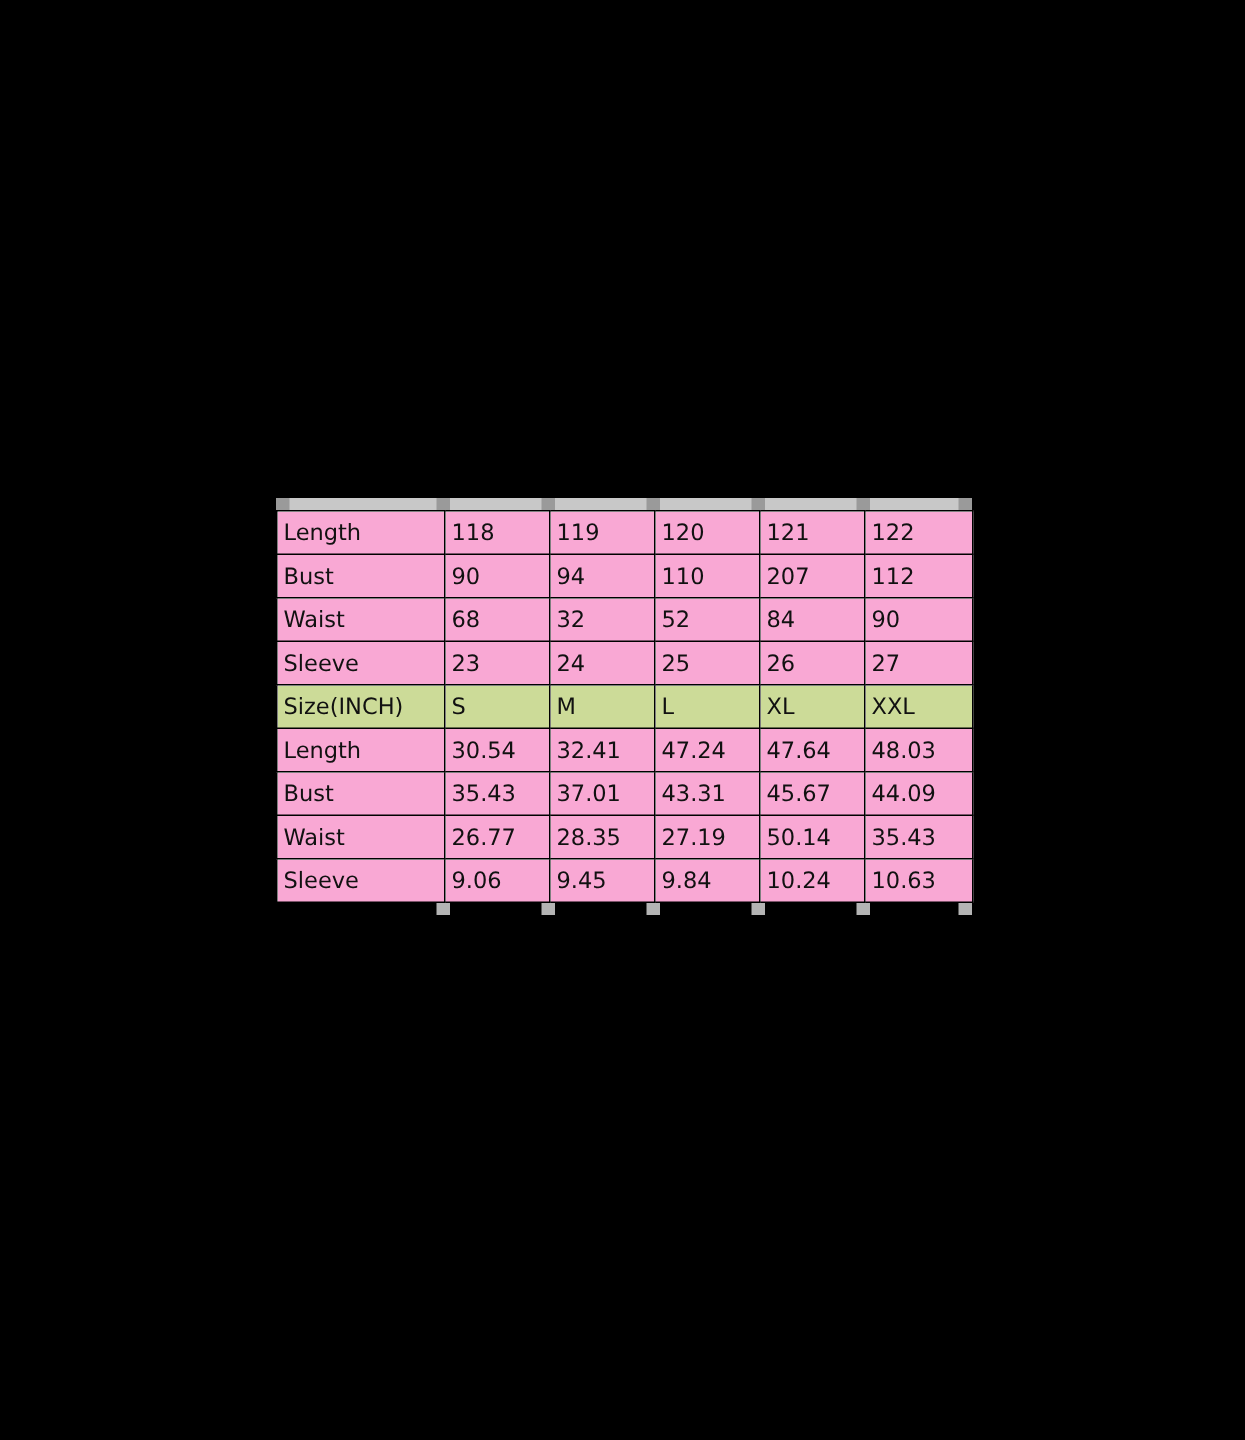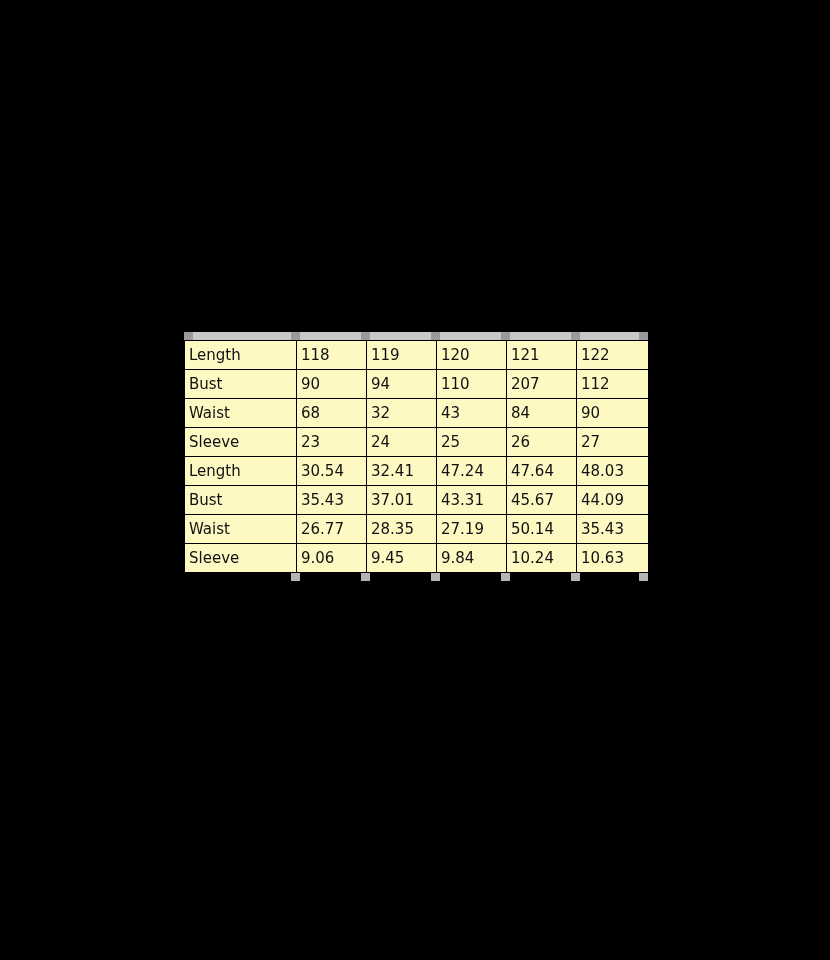--- a/index.html
+++ b/index.html
@@ -61,7 +61,7 @@
     white-space: nowrap;
     overflow: hidden;
     vertical-align: middle;
-    background: #fef9c3;
+    background: #f9a8d4;
   }
   
   table.size-chart col.c-label { width: 112px; }

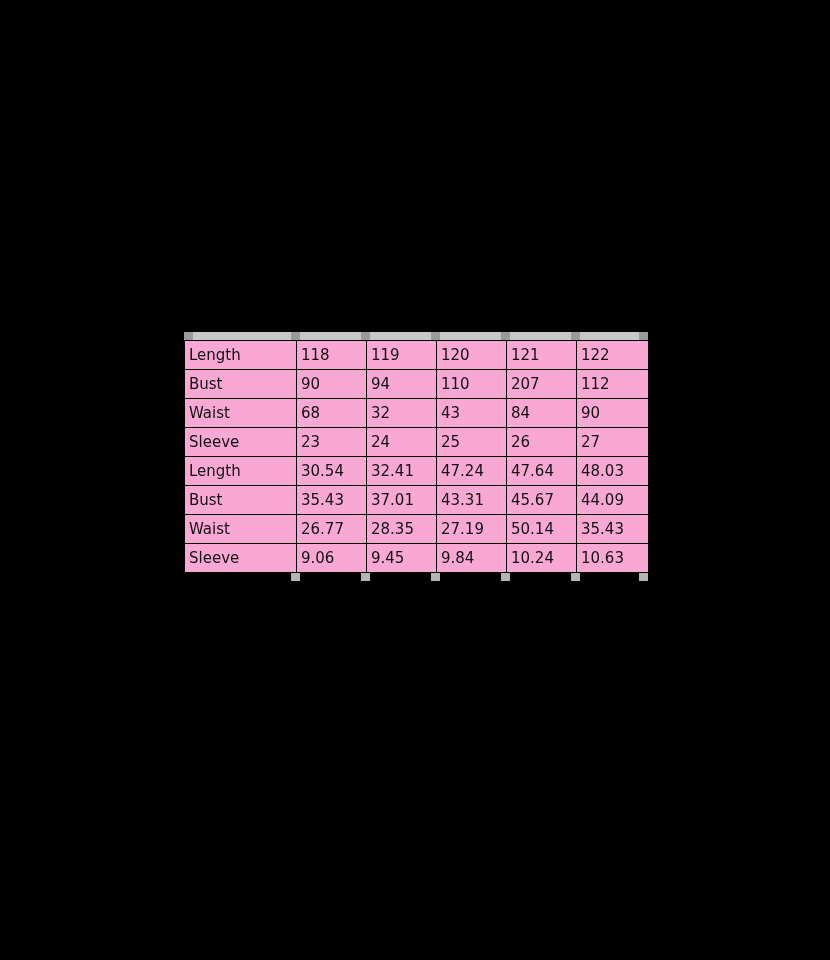--- a/index.html
+++ b/index.html
@@ -124,7 +124,7 @@
         <td class="row-label">Waist</td>
         <td>68</td>
         <td>32</td>
-        <td>43</td>
+        <td>52</td>
         <td>84</td>
         <td>90</td>
       </tr>

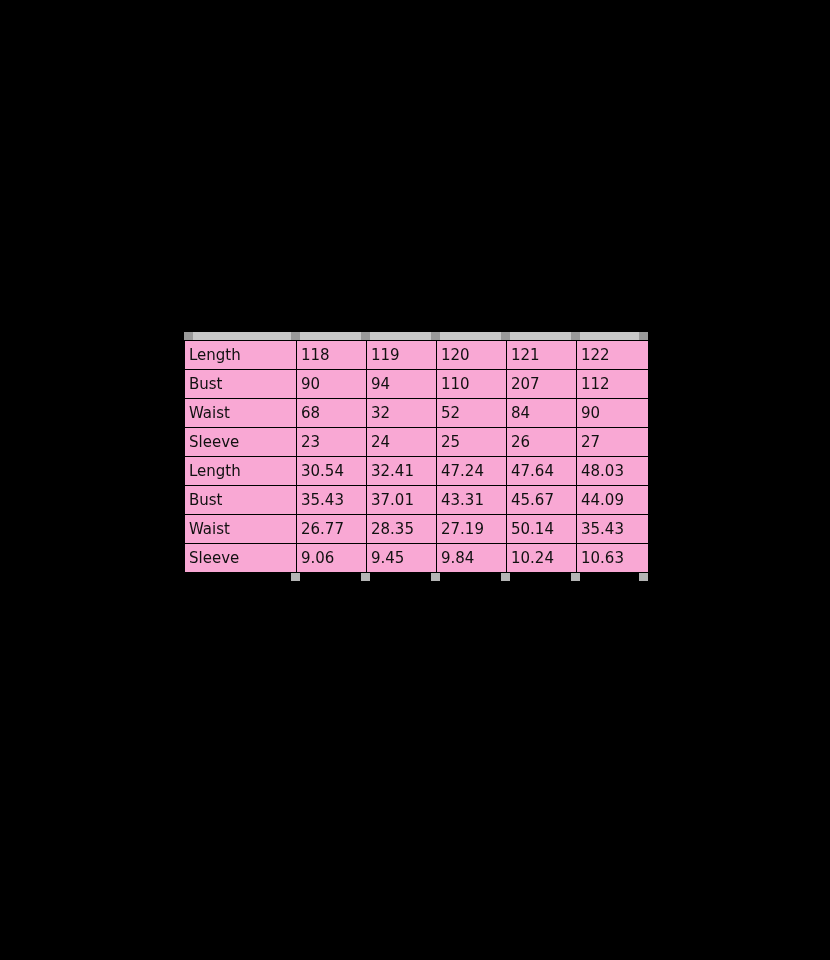--- a/index.html
+++ b/index.html
@@ -138,6 +138,14 @@
         <td>27</td>
       </tr>
 
+      <tr class="header-row">
+        <td class="row-label">Size(INCH)</td>
+        <td>S</td>
+        <td>M</td>
+        <td>L</td>
+        <td>XL</td>
+        <td>XXL</td>
+      </tr>
 
       <tr>
         <td class="row-label">Length</td>

